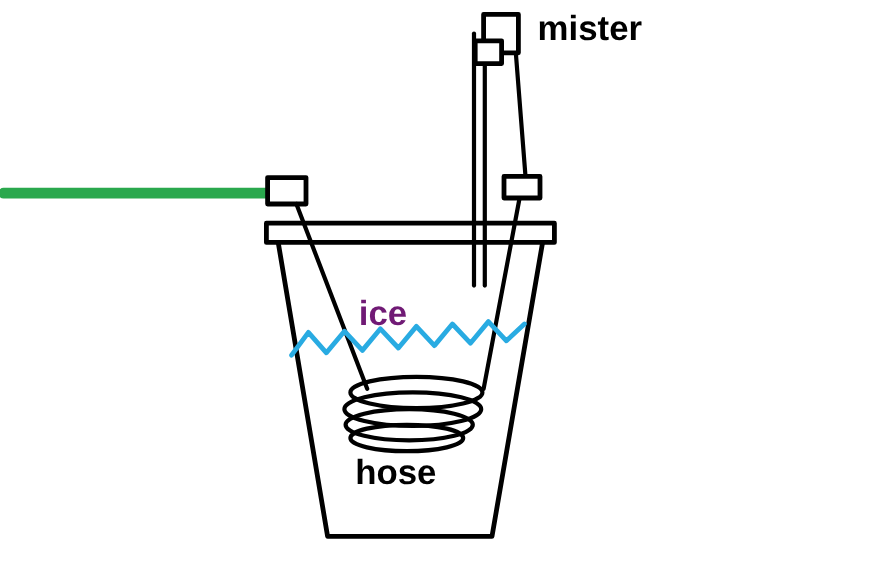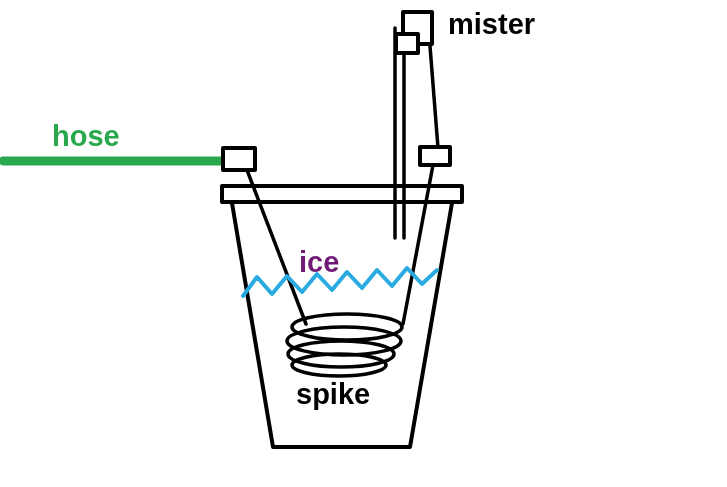--- a/index.html
+++ b/index.html
@@ -75,7 +75,6 @@
   <span class="label" style="left:448px; top:10px;">mister</span>
 
 
-  <span class="label" style="left: 52px; top: 122px; color: rgb(42, 168, 77);">hose</span>
 
 
   <span class="label" style="left: 299px; top: 248px; color: #701a75;">ice</span>

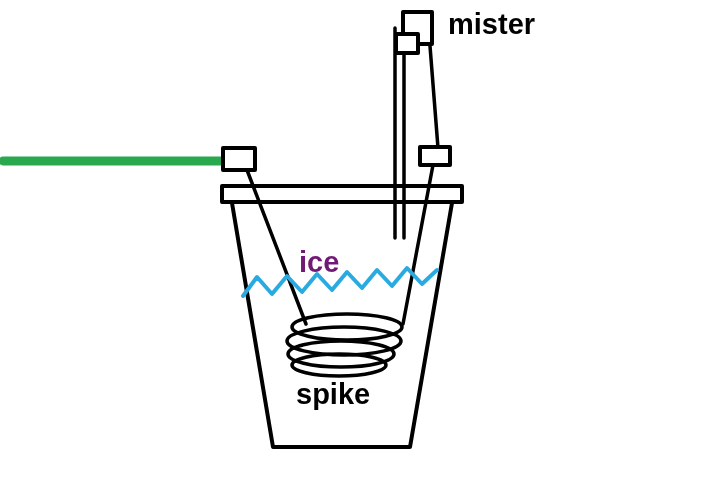--- a/index.html
+++ b/index.html
@@ -79,7 +79,7 @@
 
   <span class="label" style="left: 299px; top: 248px; color: #701a75;">ice</span>
 
-  <span class="label" style="left:296px; top:380px;">spike</span>
+  <span class="label" style="left:296px; top:380px;">hose</span>
 
 </div>
 

